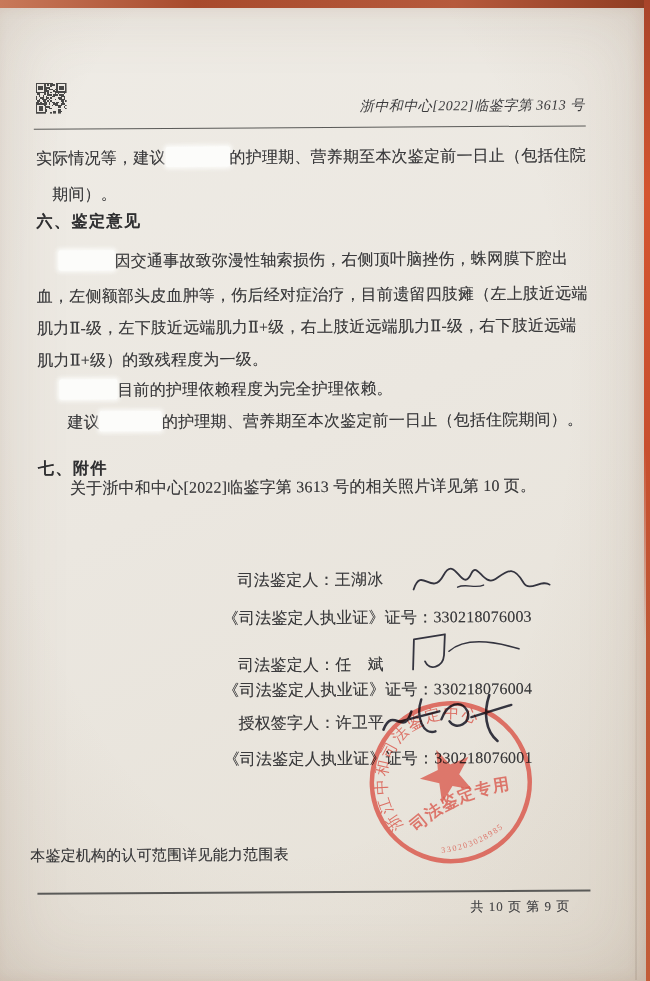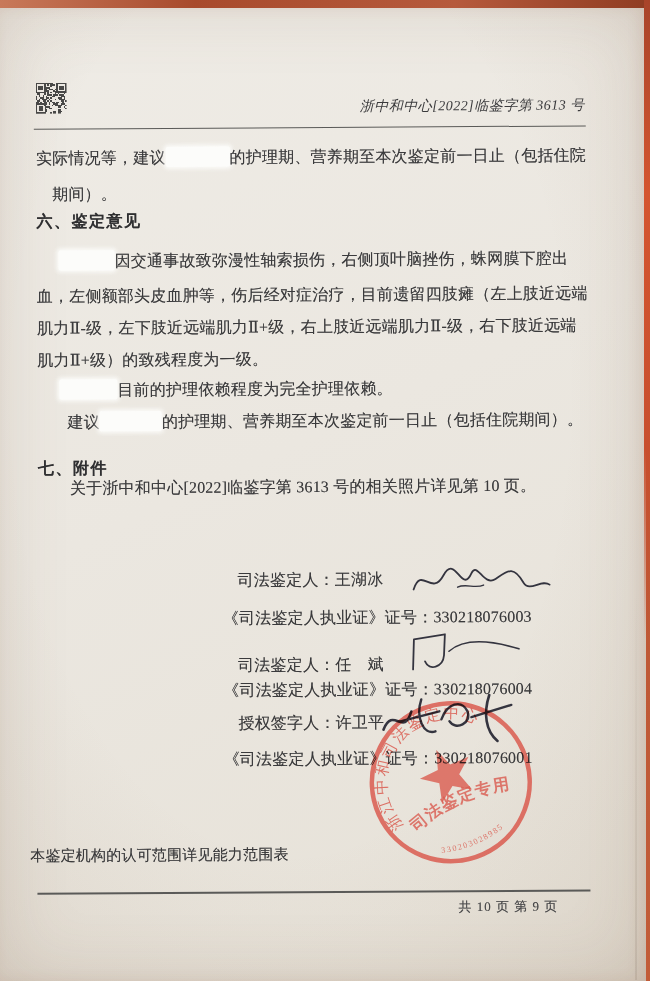--- a/index.html
+++ b/index.html
@@ -374,7 +374,7 @@
 
     <div class="line footer-note" style="left:28px;top:845px;">本鉴定机构的认可范围详见能力范围表</div>
     <div class="rule" style="left:35px;top:891px;width:553px;height:2px;"></div>
-    <div class="line pageinfo" style="left:456px;top:899px;">共 10 页  第 9 页</div>
+    <div class="line pageinfo" style="left:468px;top:899px;">共 10 页  第 9 页</div>
 
   </div>
 </div>

